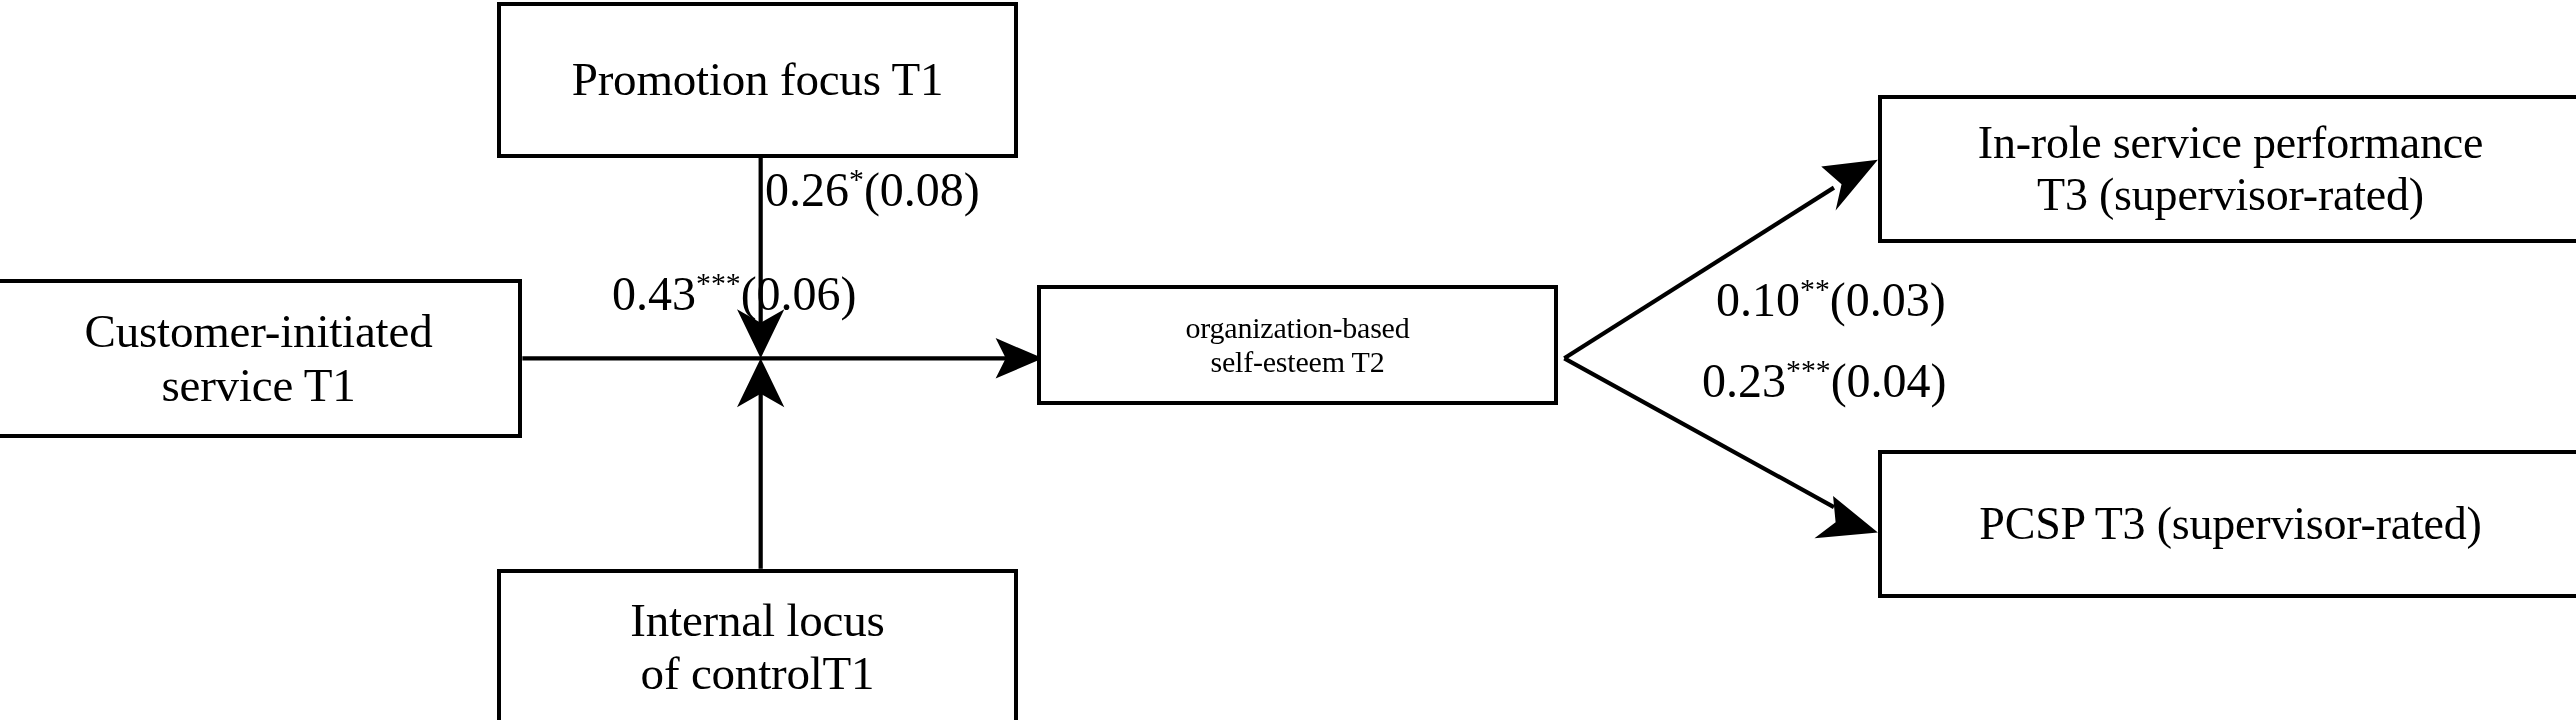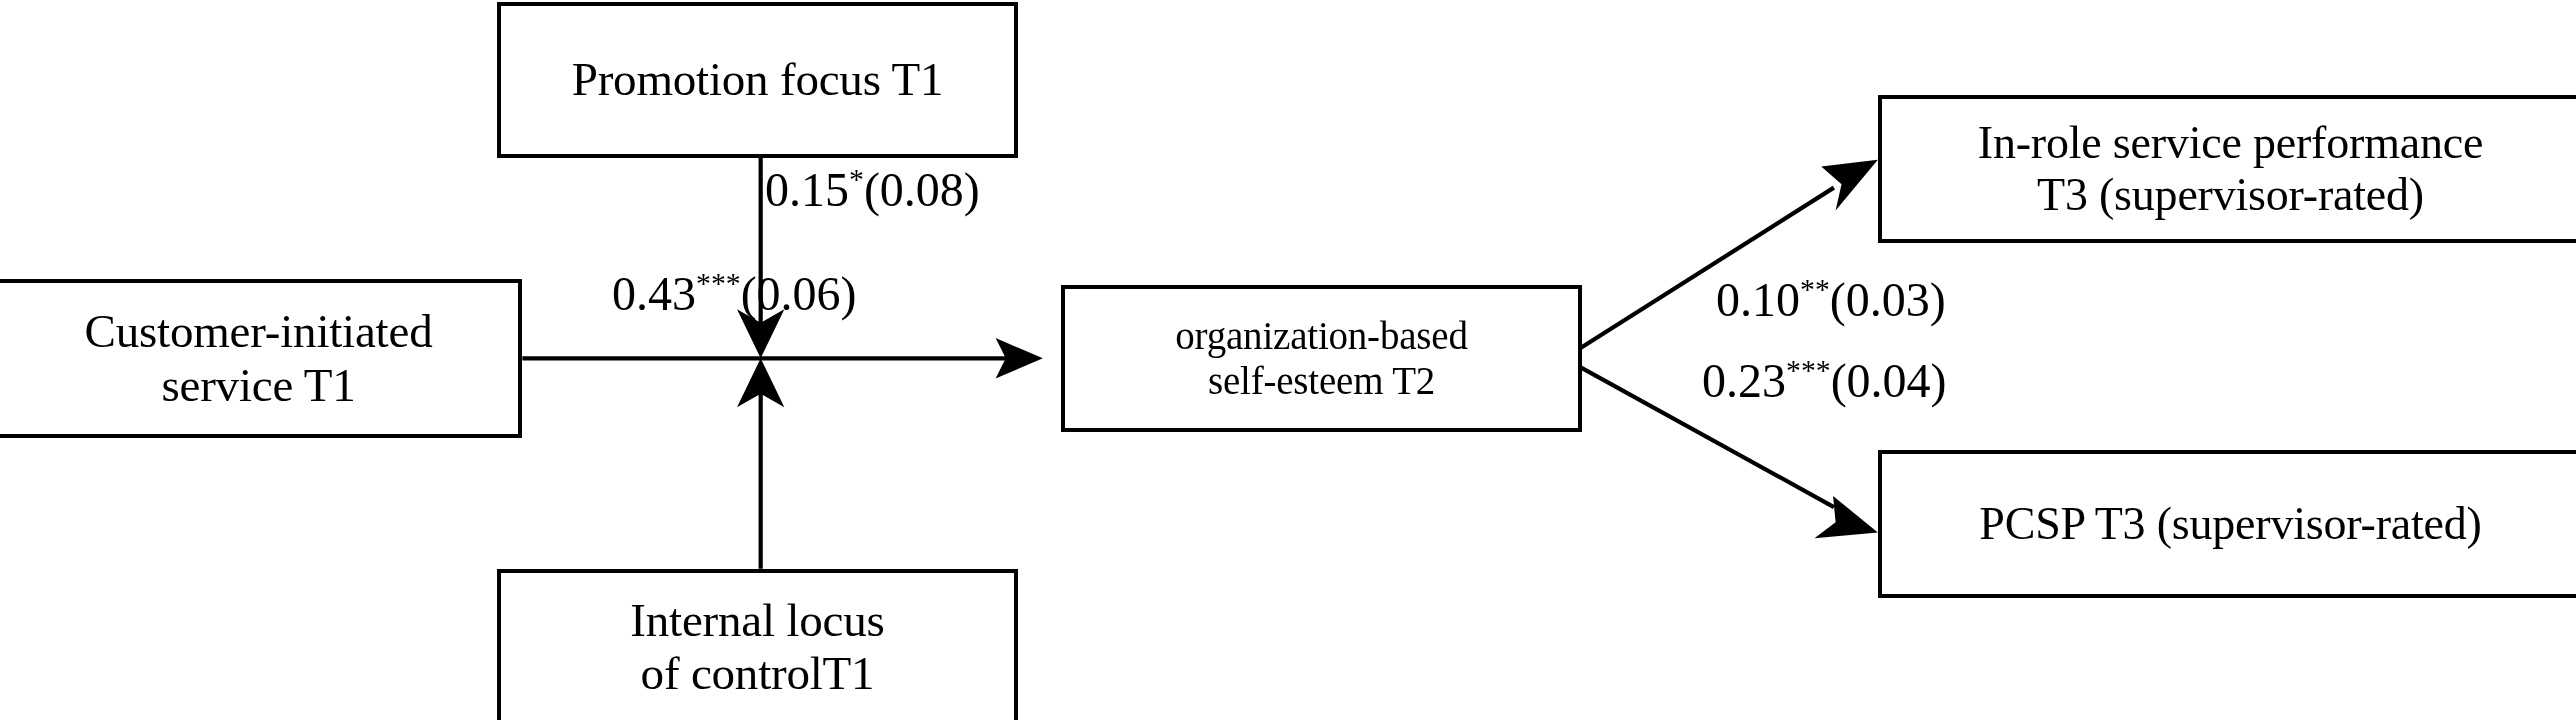--- a/index.html
+++ b/index.html
@@ -119,7 +119,7 @@
   </div>
 
   <div class="edge-label" style="left:765px;top:166px;font-size:48px;">
-    <span>0.15</span><sup>*</sup><span>(0.08)</span>
+    <span>0.26</span><sup>*</sup><span>(0.08)</span>
   </div>
 
   <div class="edge-label" style="left:612px;top:270px;font-size:48px;">

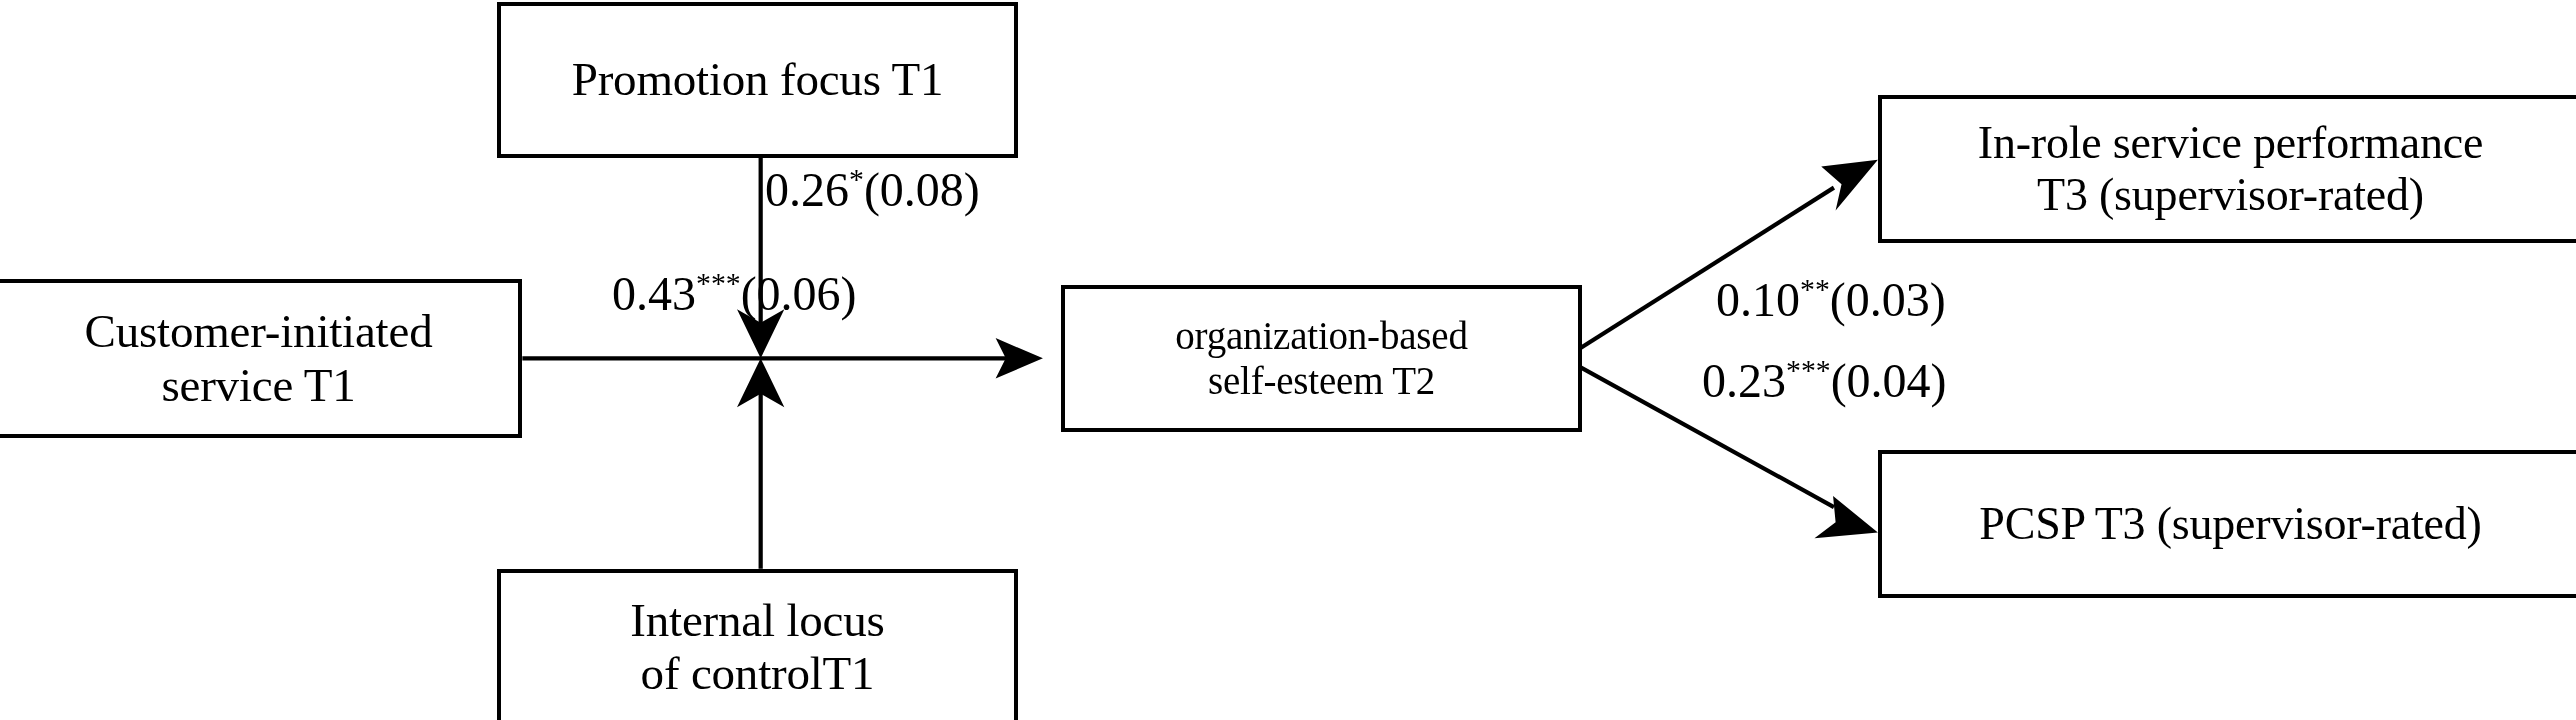--- a/index.html
+++ b/index.html
@@ -99,7 +99,7 @@
 service T1</span>
   </div>
 
-  <div class="node" style="left:1061px;top:285px;width:521px;height:147px;font-size:39px;">
+  <div class="node" style="left:1037px;top:285px;width:521px;height:120px;font-size:30px;">
     <span class="node-label">organization-based
 self-esteem T2</span>
   </div>

